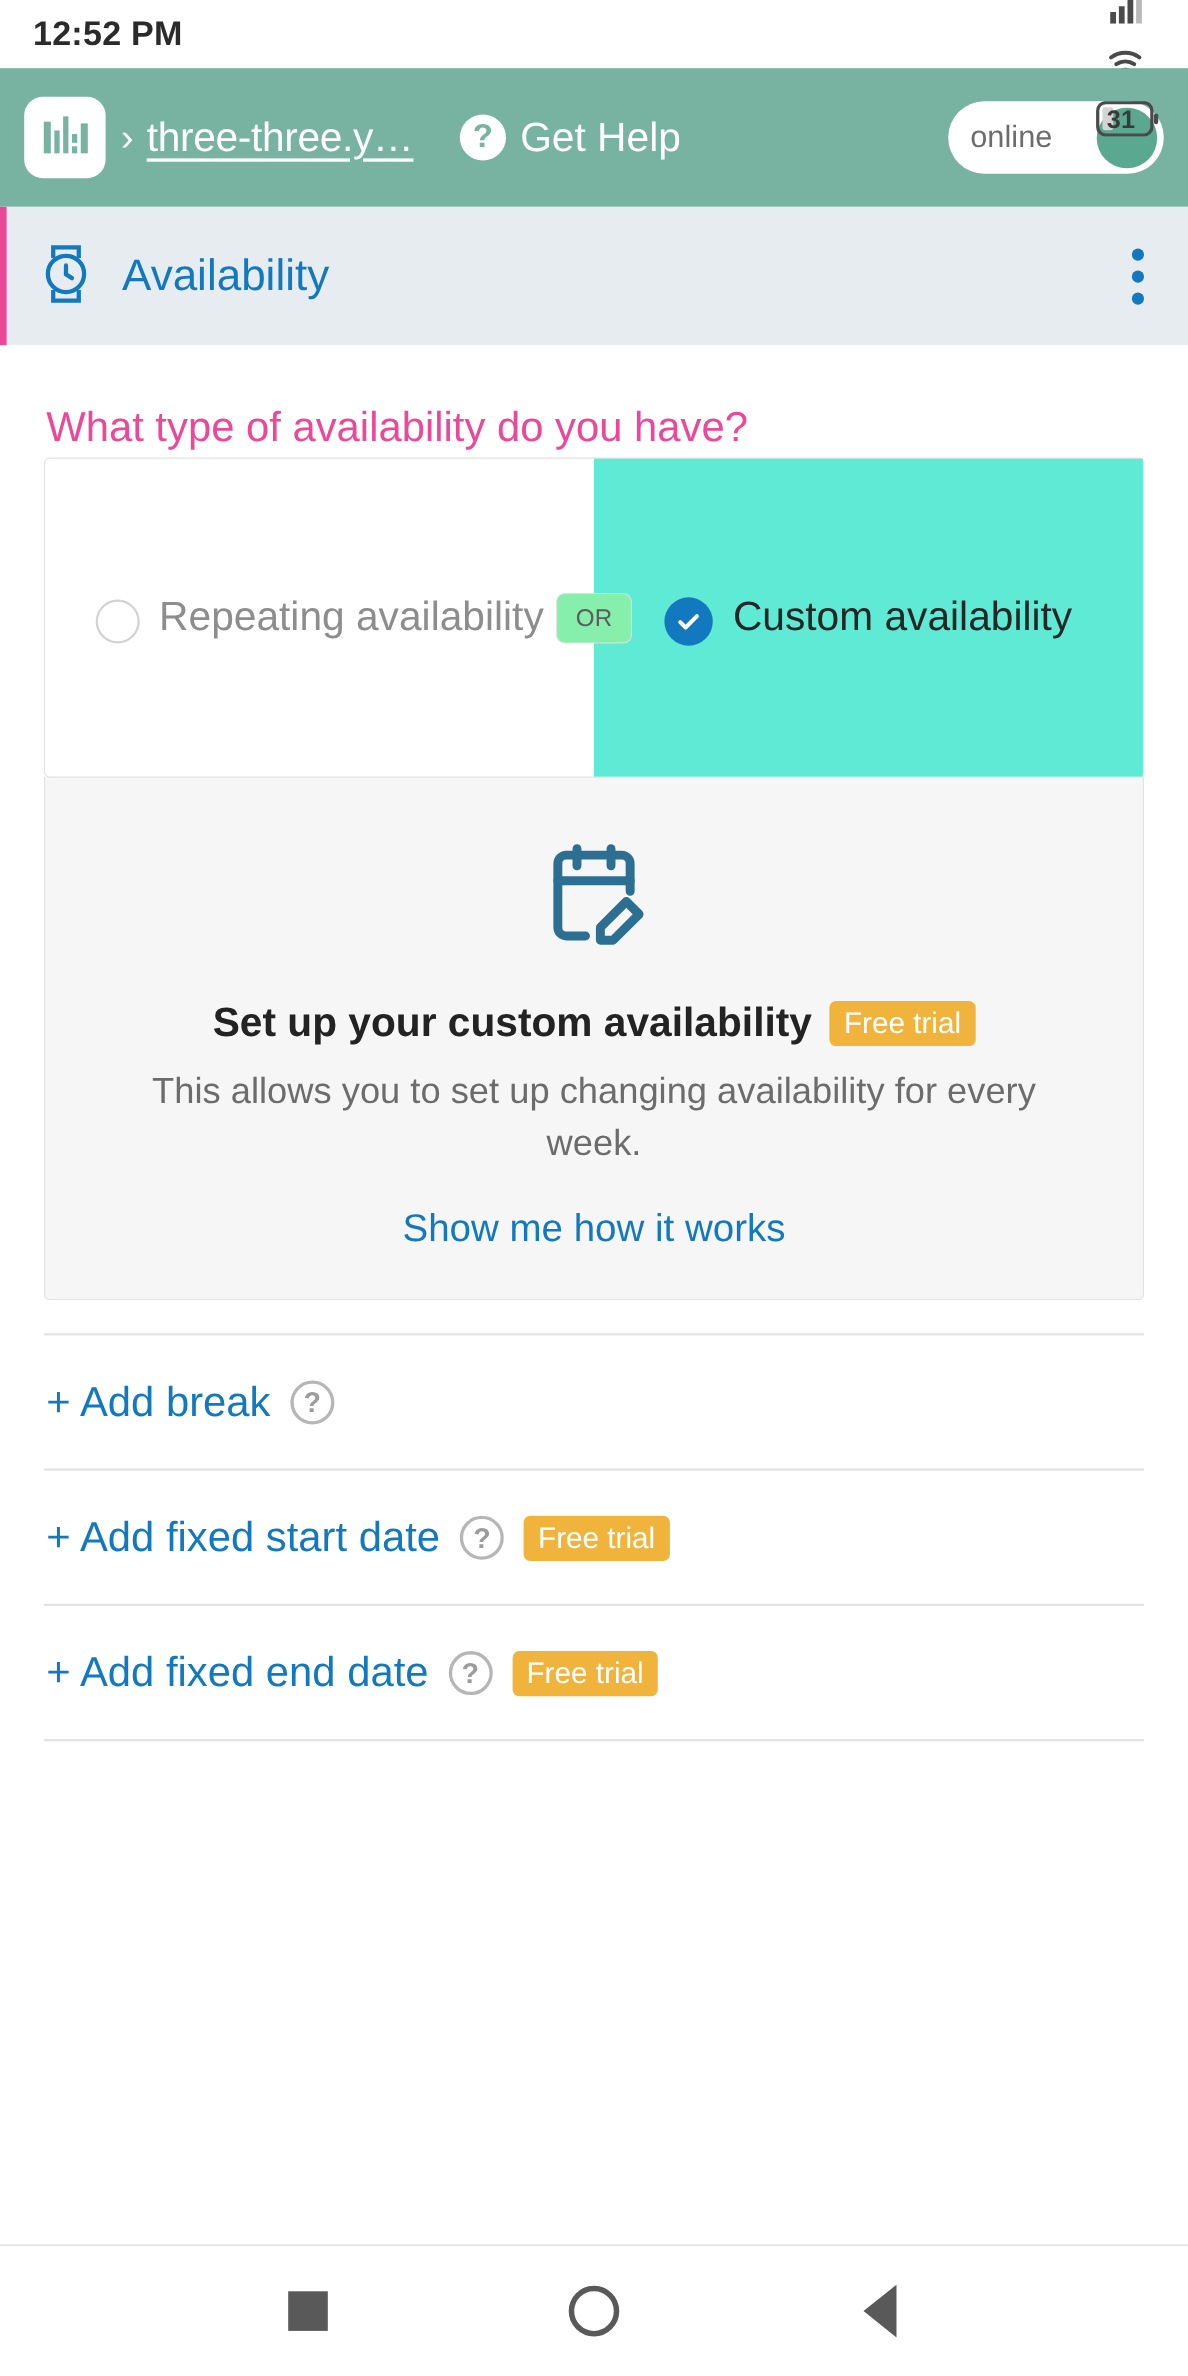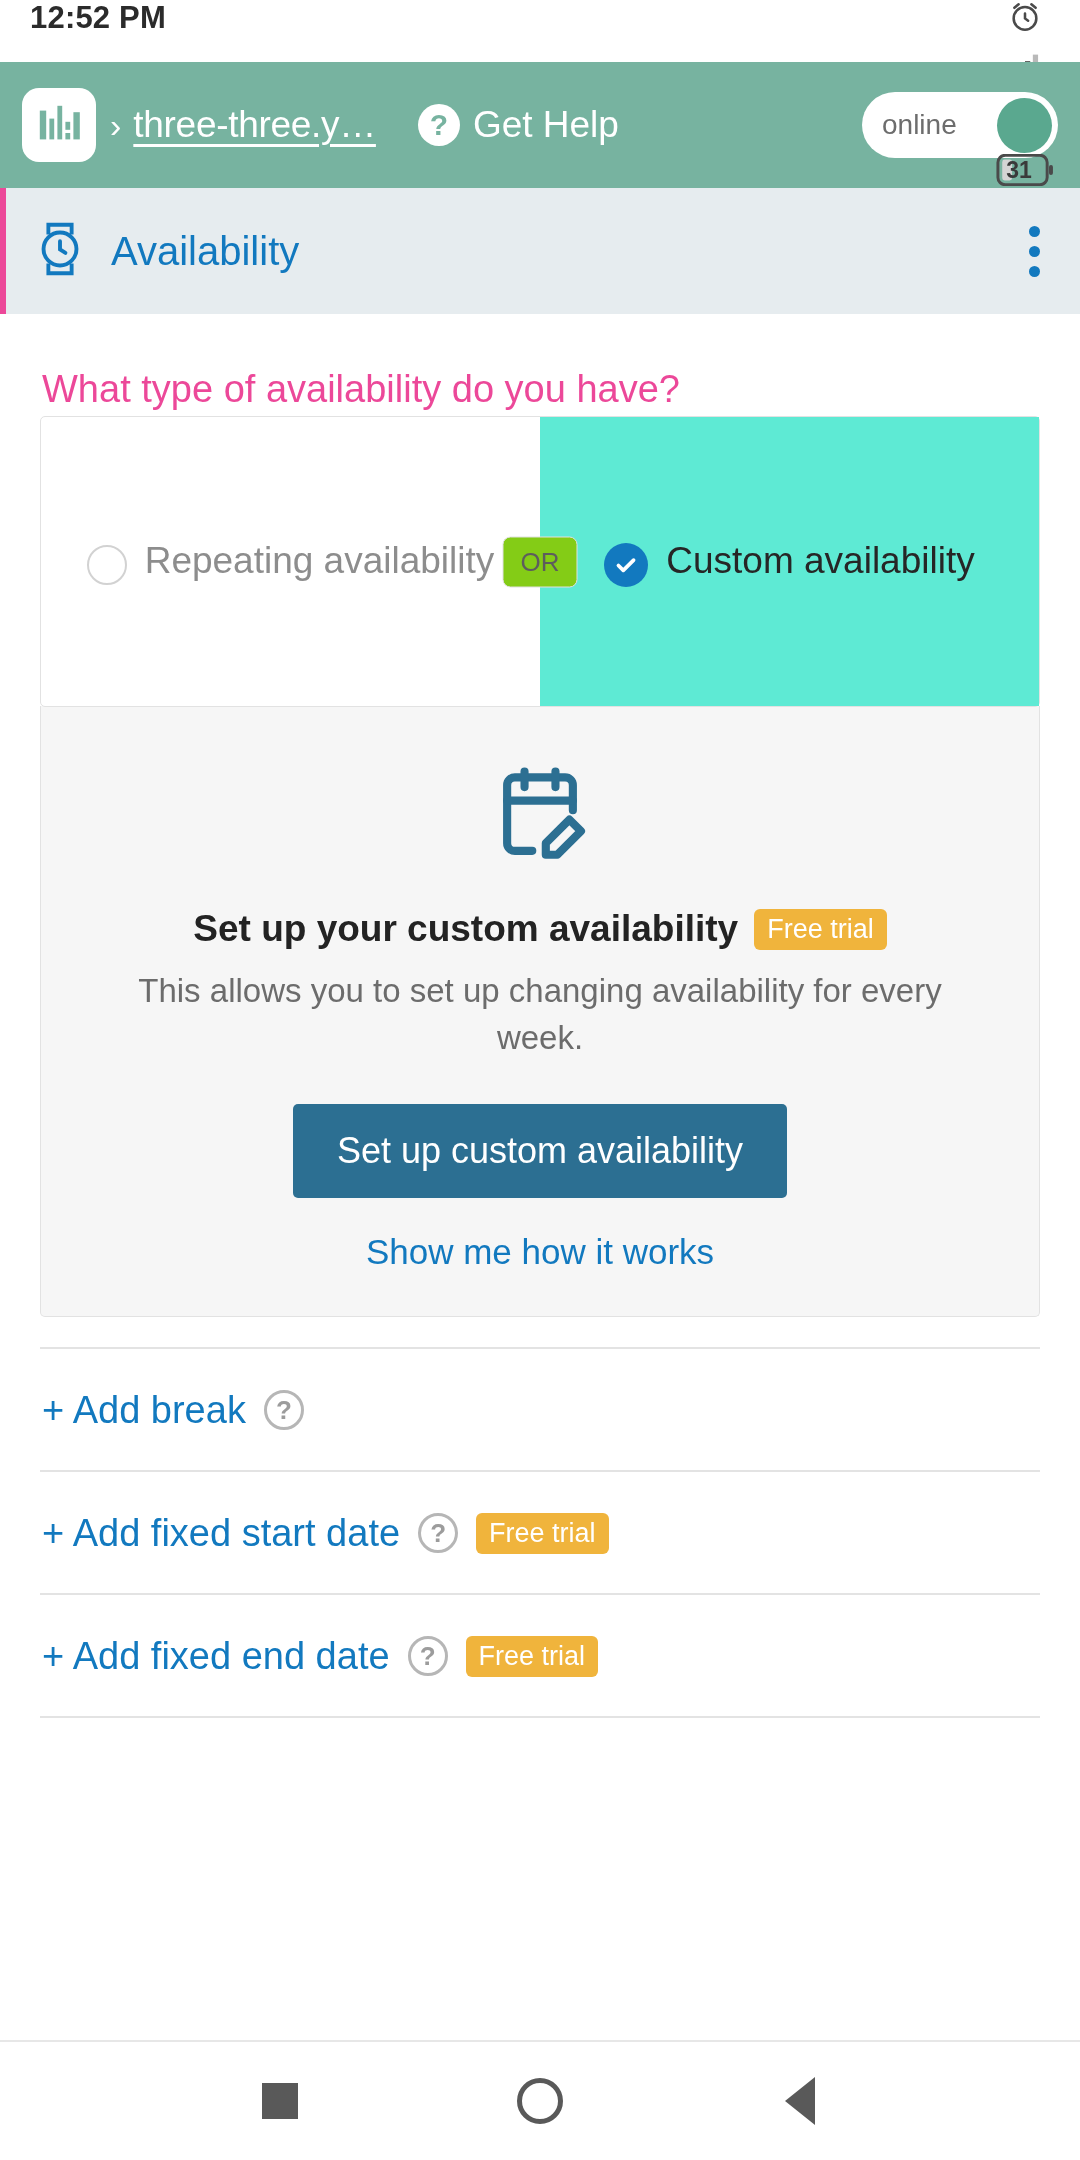--- a/index.html
+++ b/index.html
@@ -15,7 +15,7 @@
   .statusbar {
     height:62px; flex:0 0 62px;
     background:#ffffff;
-    display:flex; justify-content:space-between;
+    display:flex; align-items:center; justify-content:space-between;
     padding:0 26px 0 30px;
   }
   .status-time { font-size:31px; font-weight:bold; color:#2b2b2b; letter-spacing:.2px; }

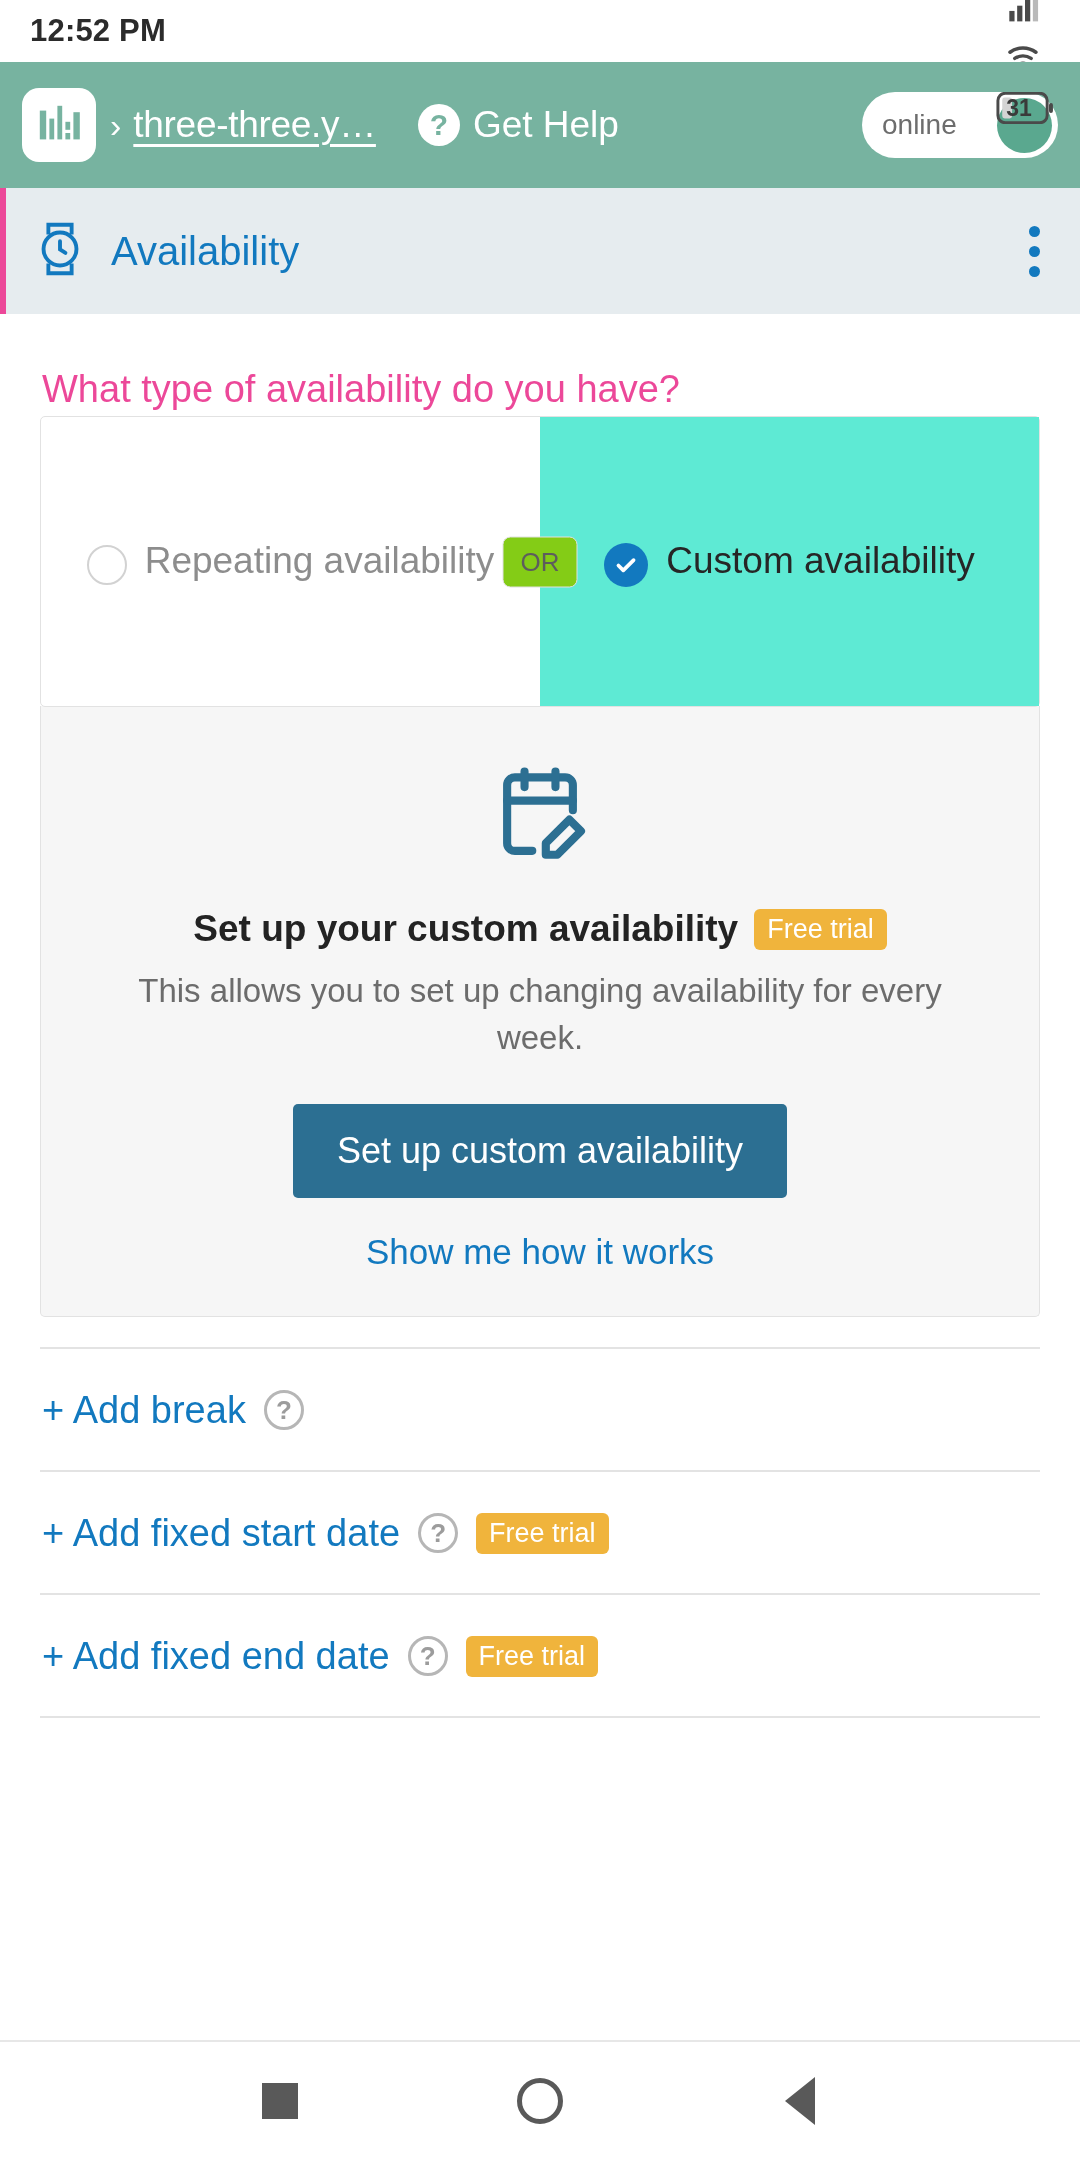--- a/index.html
+++ b/index.html
@@ -93,8 +93,8 @@
   .choice-label.on { color:#262626; }
   .or-badge {
     position:absolute; left:50%; top:50%; transform:translate(-50%,-50%);
-    background:#84cc16; border:1px solid #e0e0e0; border-radius:8px;
-    padding:9px 17px; font-size:26px; color:#5d5d5d; z-index:3;
+    background:#86efac; border:1px solid #e0e0e0; border-radius:8px;
+    padding:9px 17px; font-size:22px; color:#5d5d5d; z-index:3;
   }
 
   

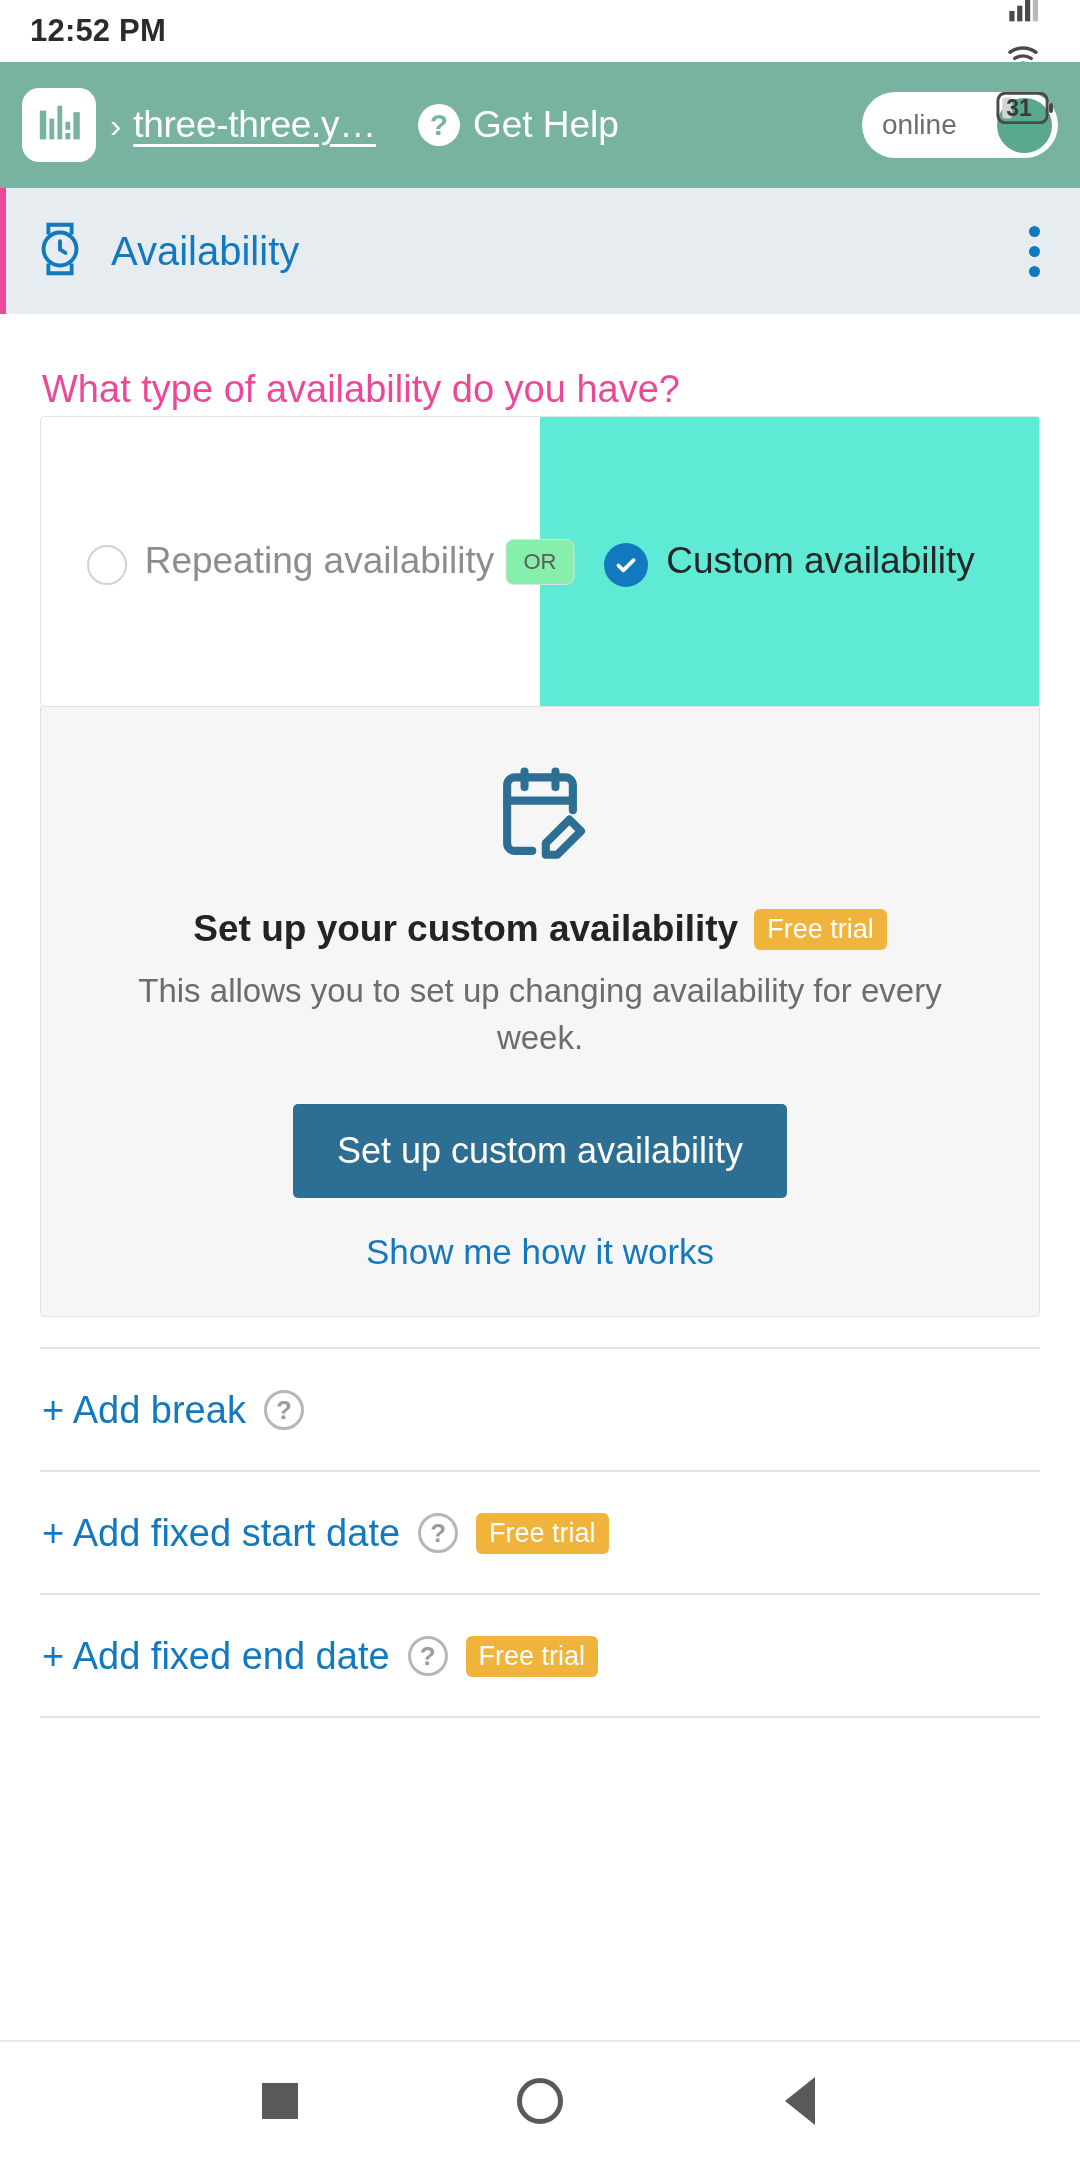--- a/index.html
+++ b/index.html
@@ -268,7 +268,6 @@
       <span class="badge">Free trial</span>
     </div>
     <div class="promo-desc">This allows you to set up changing availability for every week.</div>
-    <button class="cta">Set up custom availability</button>
     <span class="promo-link">Show me how it works</span>
   </div>
 

